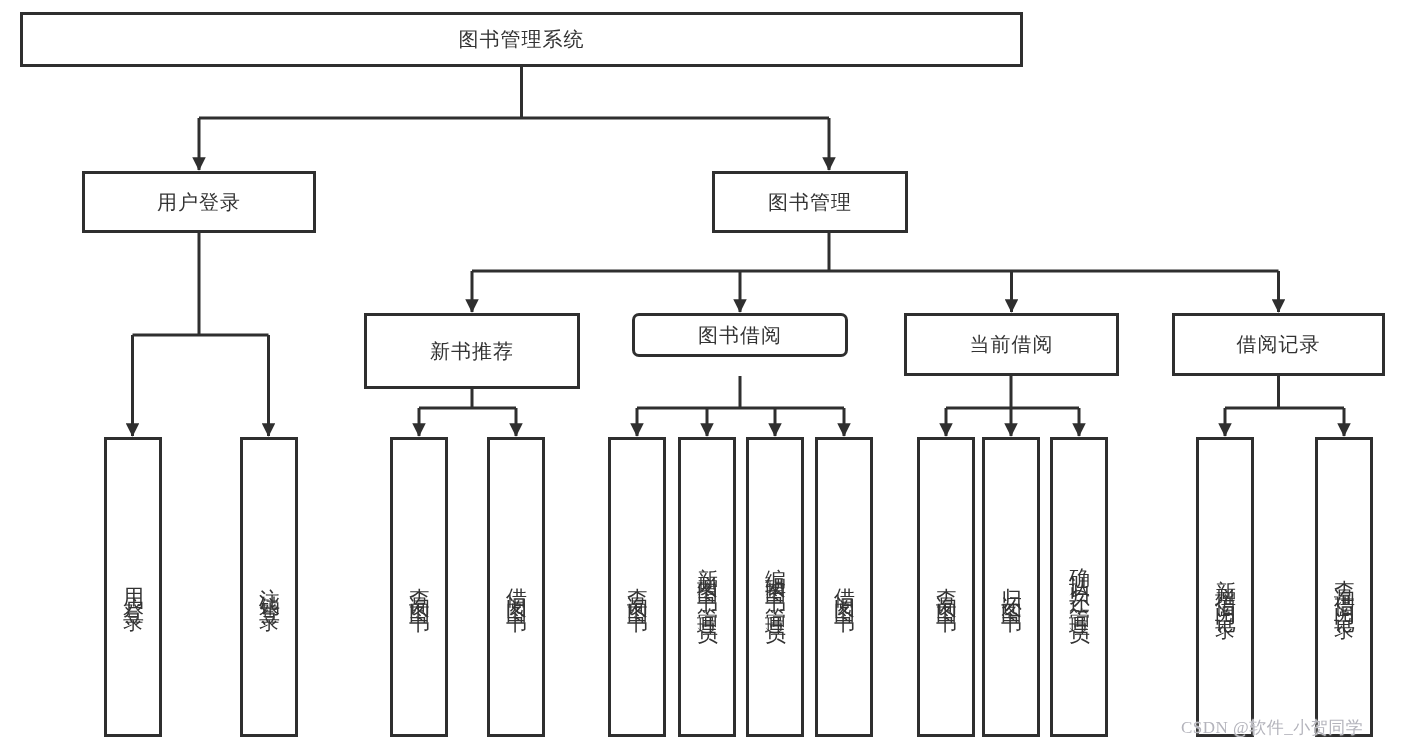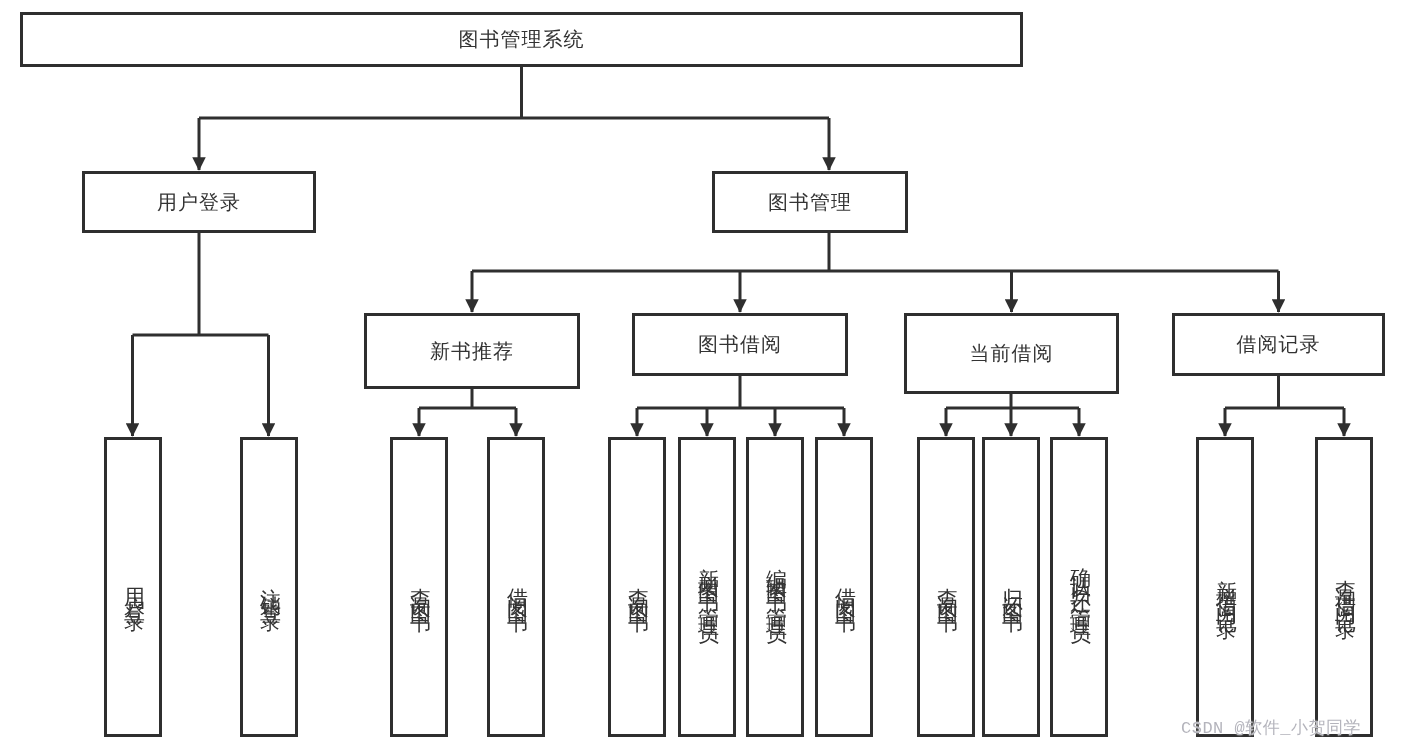--- a/index.html
+++ b/index.html
@@ -15,7 +15,7 @@
     width: 1405px;
     height: 747px;
     background: var(--background);
-    font-family: Liberation Mono, monospace;
+    font-family: Liberation Serif, serif;
     overflow: hidden;
   }
   svg.connectors {

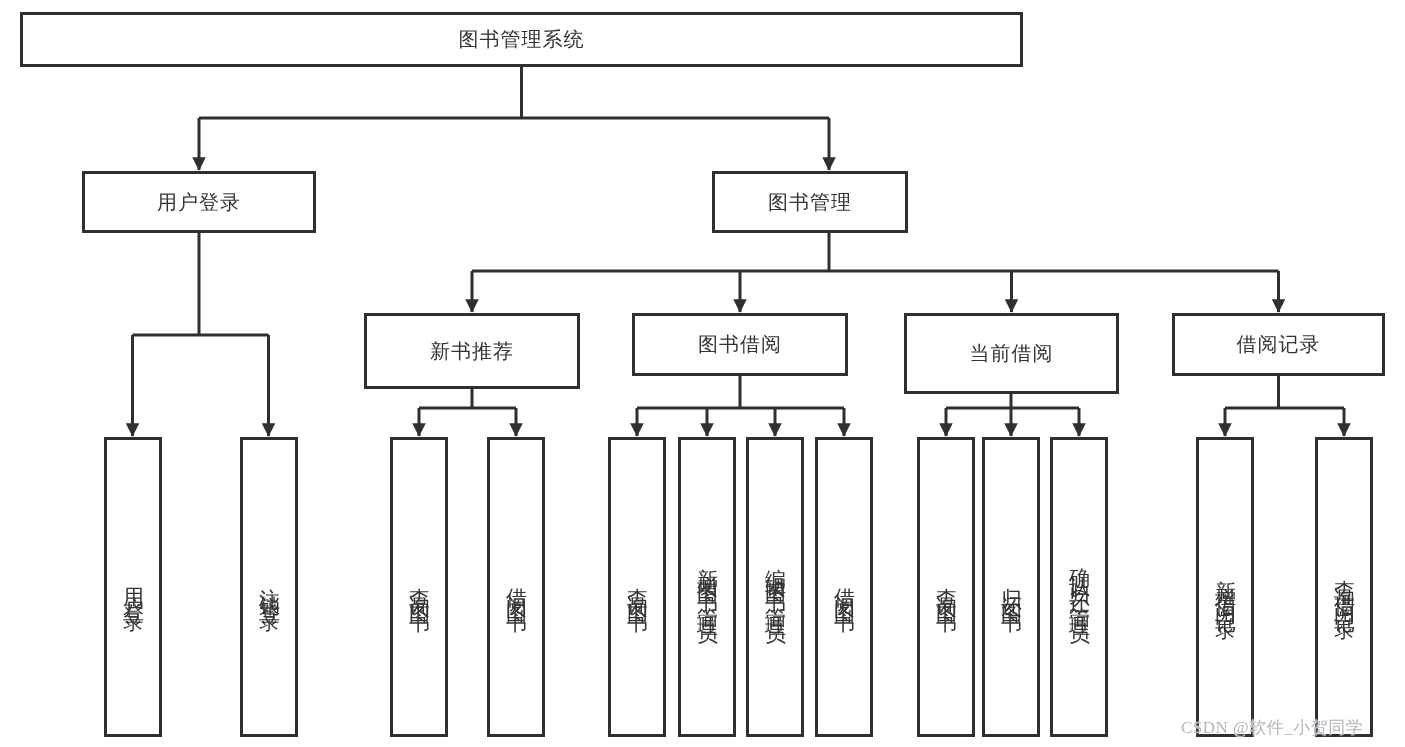--- a/index.html
+++ b/index.html
@@ -54,7 +54,7 @@
   .n-user-login      { left: 82px;   top: 171px; width: 234px;  height: 62px; }
   .n-book-management { left: 712px;  top: 171px; width: 196px;  height: 62px; }
   .n-new-book        { left: 364px;  top: 313px; width: 216px;  height: 76px; }
-  .n-book-borrow     { left: 632px;  top: 313px; width: 216px;  height: 63px; }
+  .n-book-borrow     { left: 632px;  top: 313px; width: 216px;  height: 44px; border-radius: 7px; }
   .n-current-borrow  { left: 904px;  top: 313px; width: 215px;  height: 81px; }
   .n-borrow-records  { left: 1172px; top: 313px; width: 213px;  height: 63px; }
   

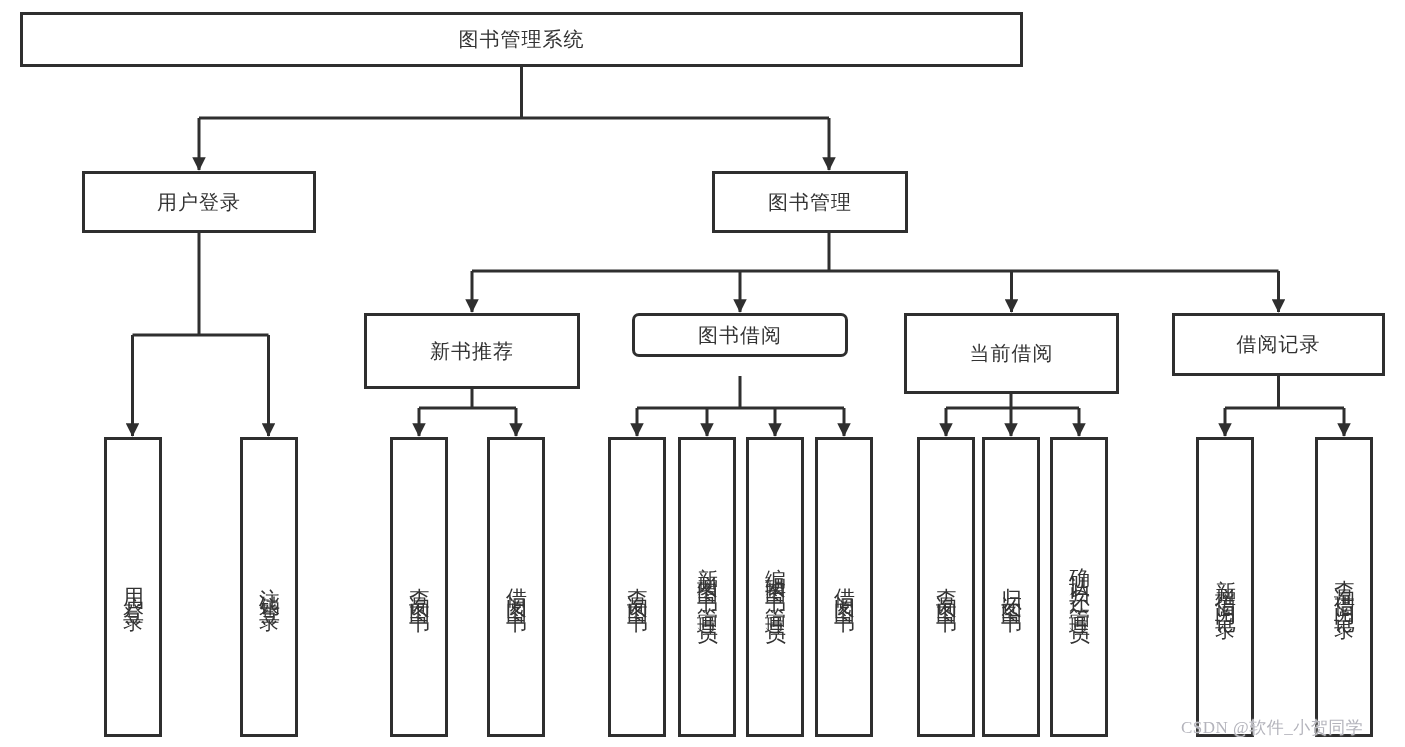--- a/index.html
+++ b/index.html
@@ -55,7 +55,7 @@
   .n-book-management { left: 712px;  top: 171px; width: 196px;  height: 62px; }
   .n-new-book        { left: 364px;  top: 313px; width: 216px;  height: 76px; }
   .n-book-borrow     { left: 632px;  top: 313px; width: 216px;  height: 44px; border-radius: 7px; }
-  .n-current-borrow  { left: 904px;  top: 313px; width: 215px;  height: 81px; }
+  .n-current-borrow  { left: 904px;  top: 313px; width: 215px;  height: 63px; }
   .n-borrow-records  { left: 1172px; top: 313px; width: 213px;  height: 63px; }
   
   .lf { top: 437px; width: 58px; height: 300px; }

